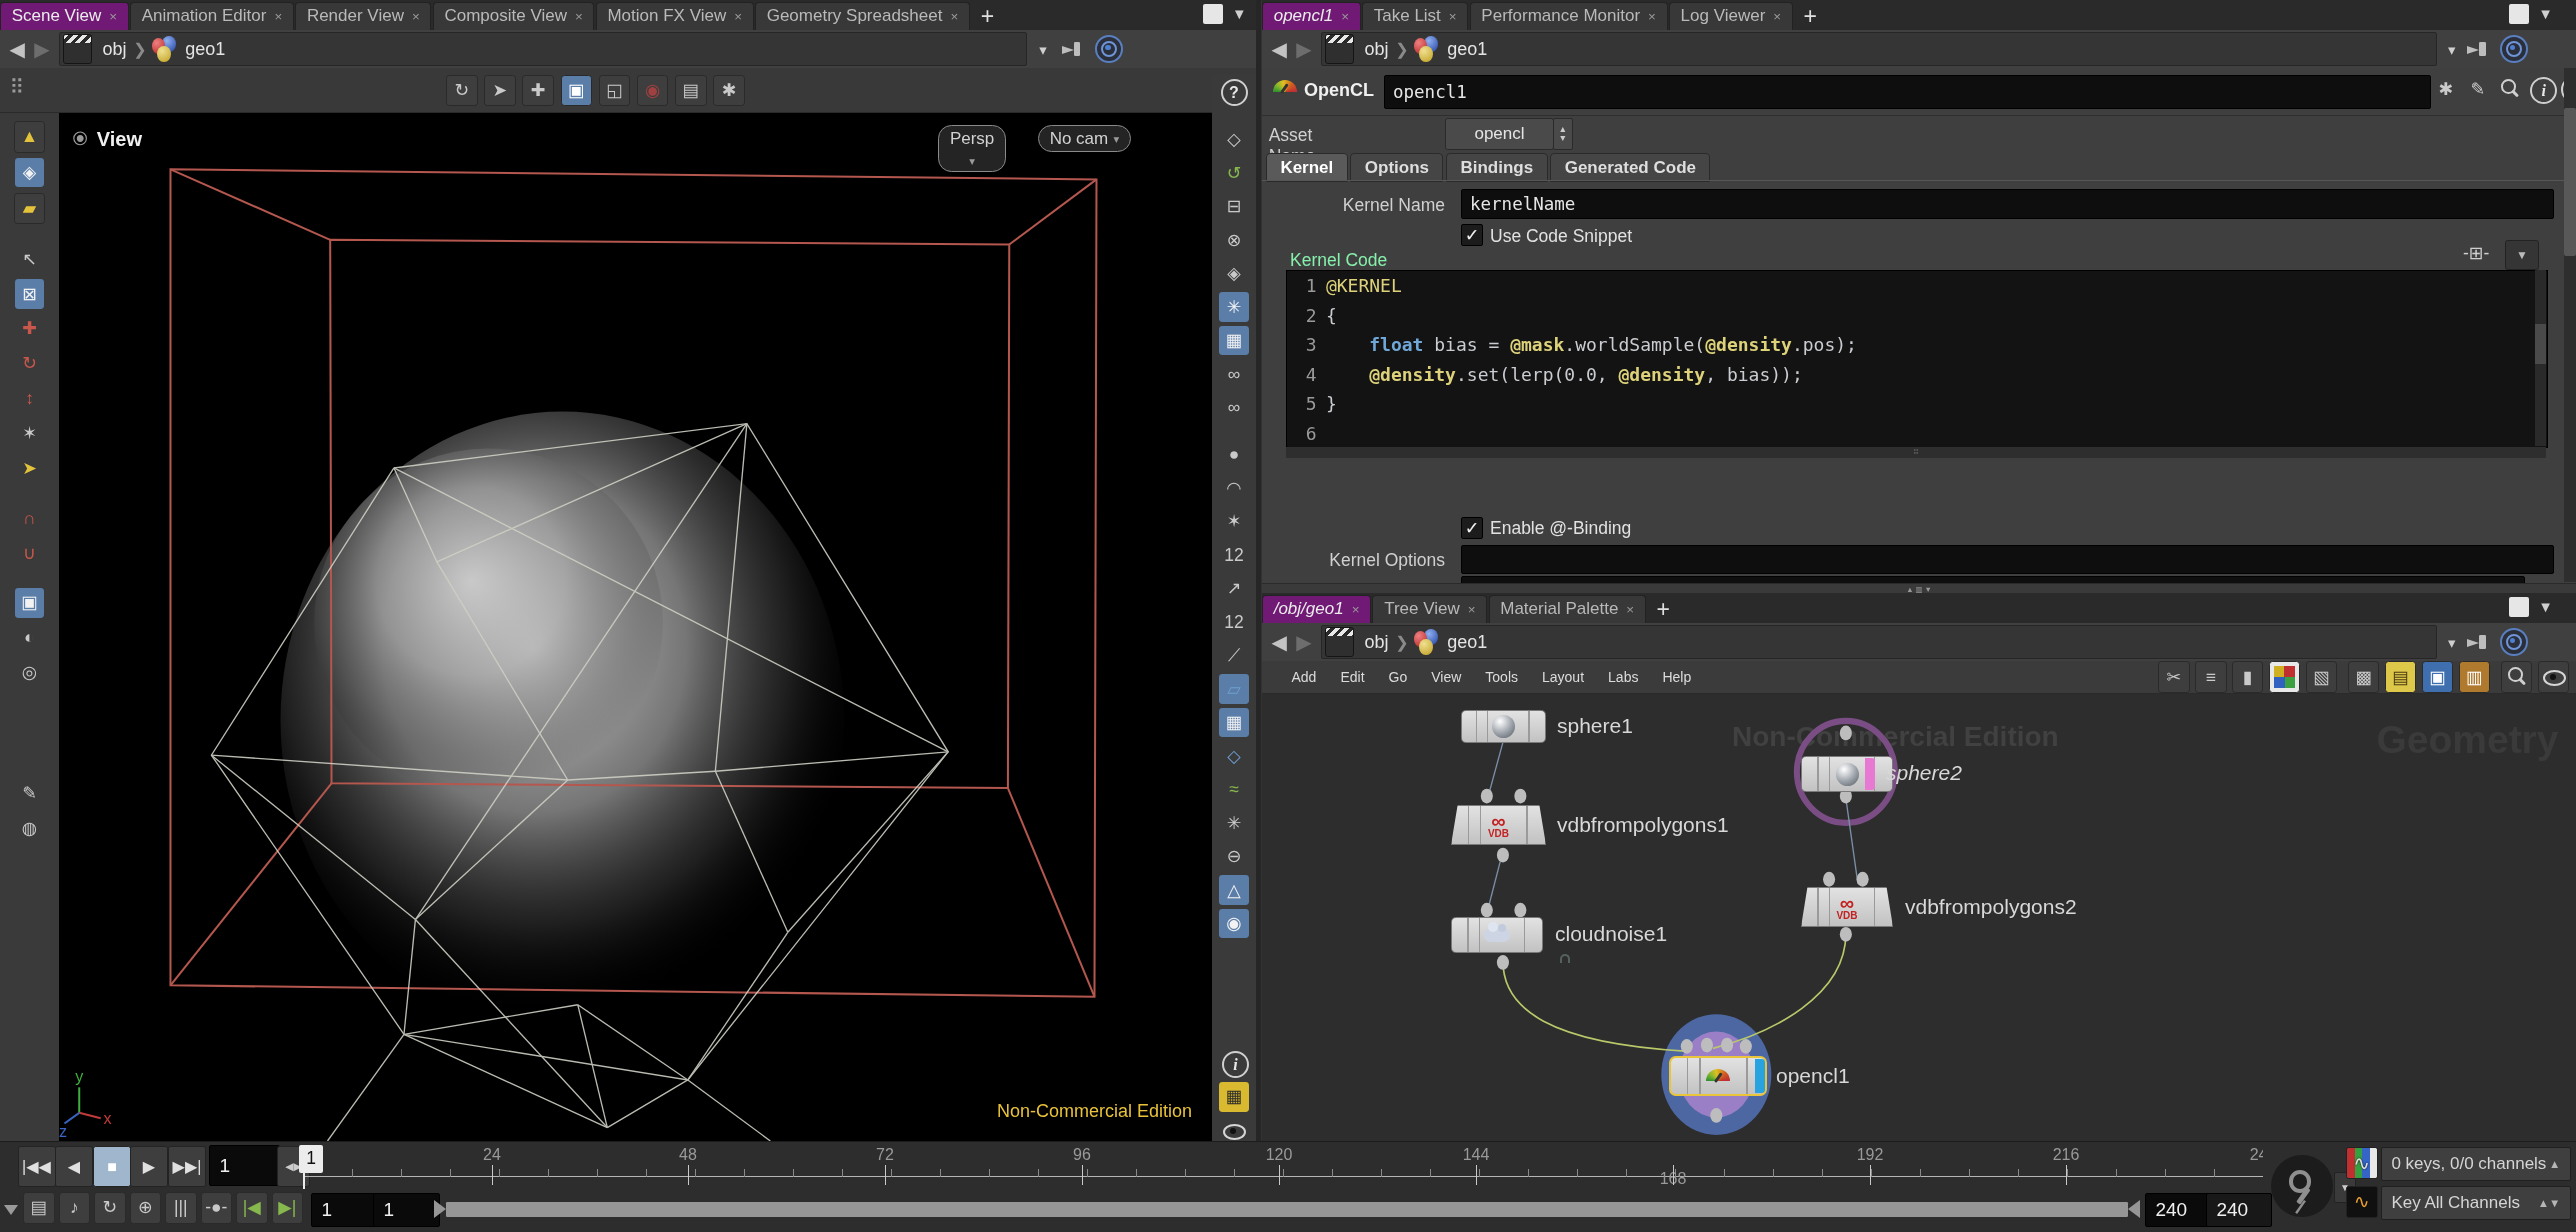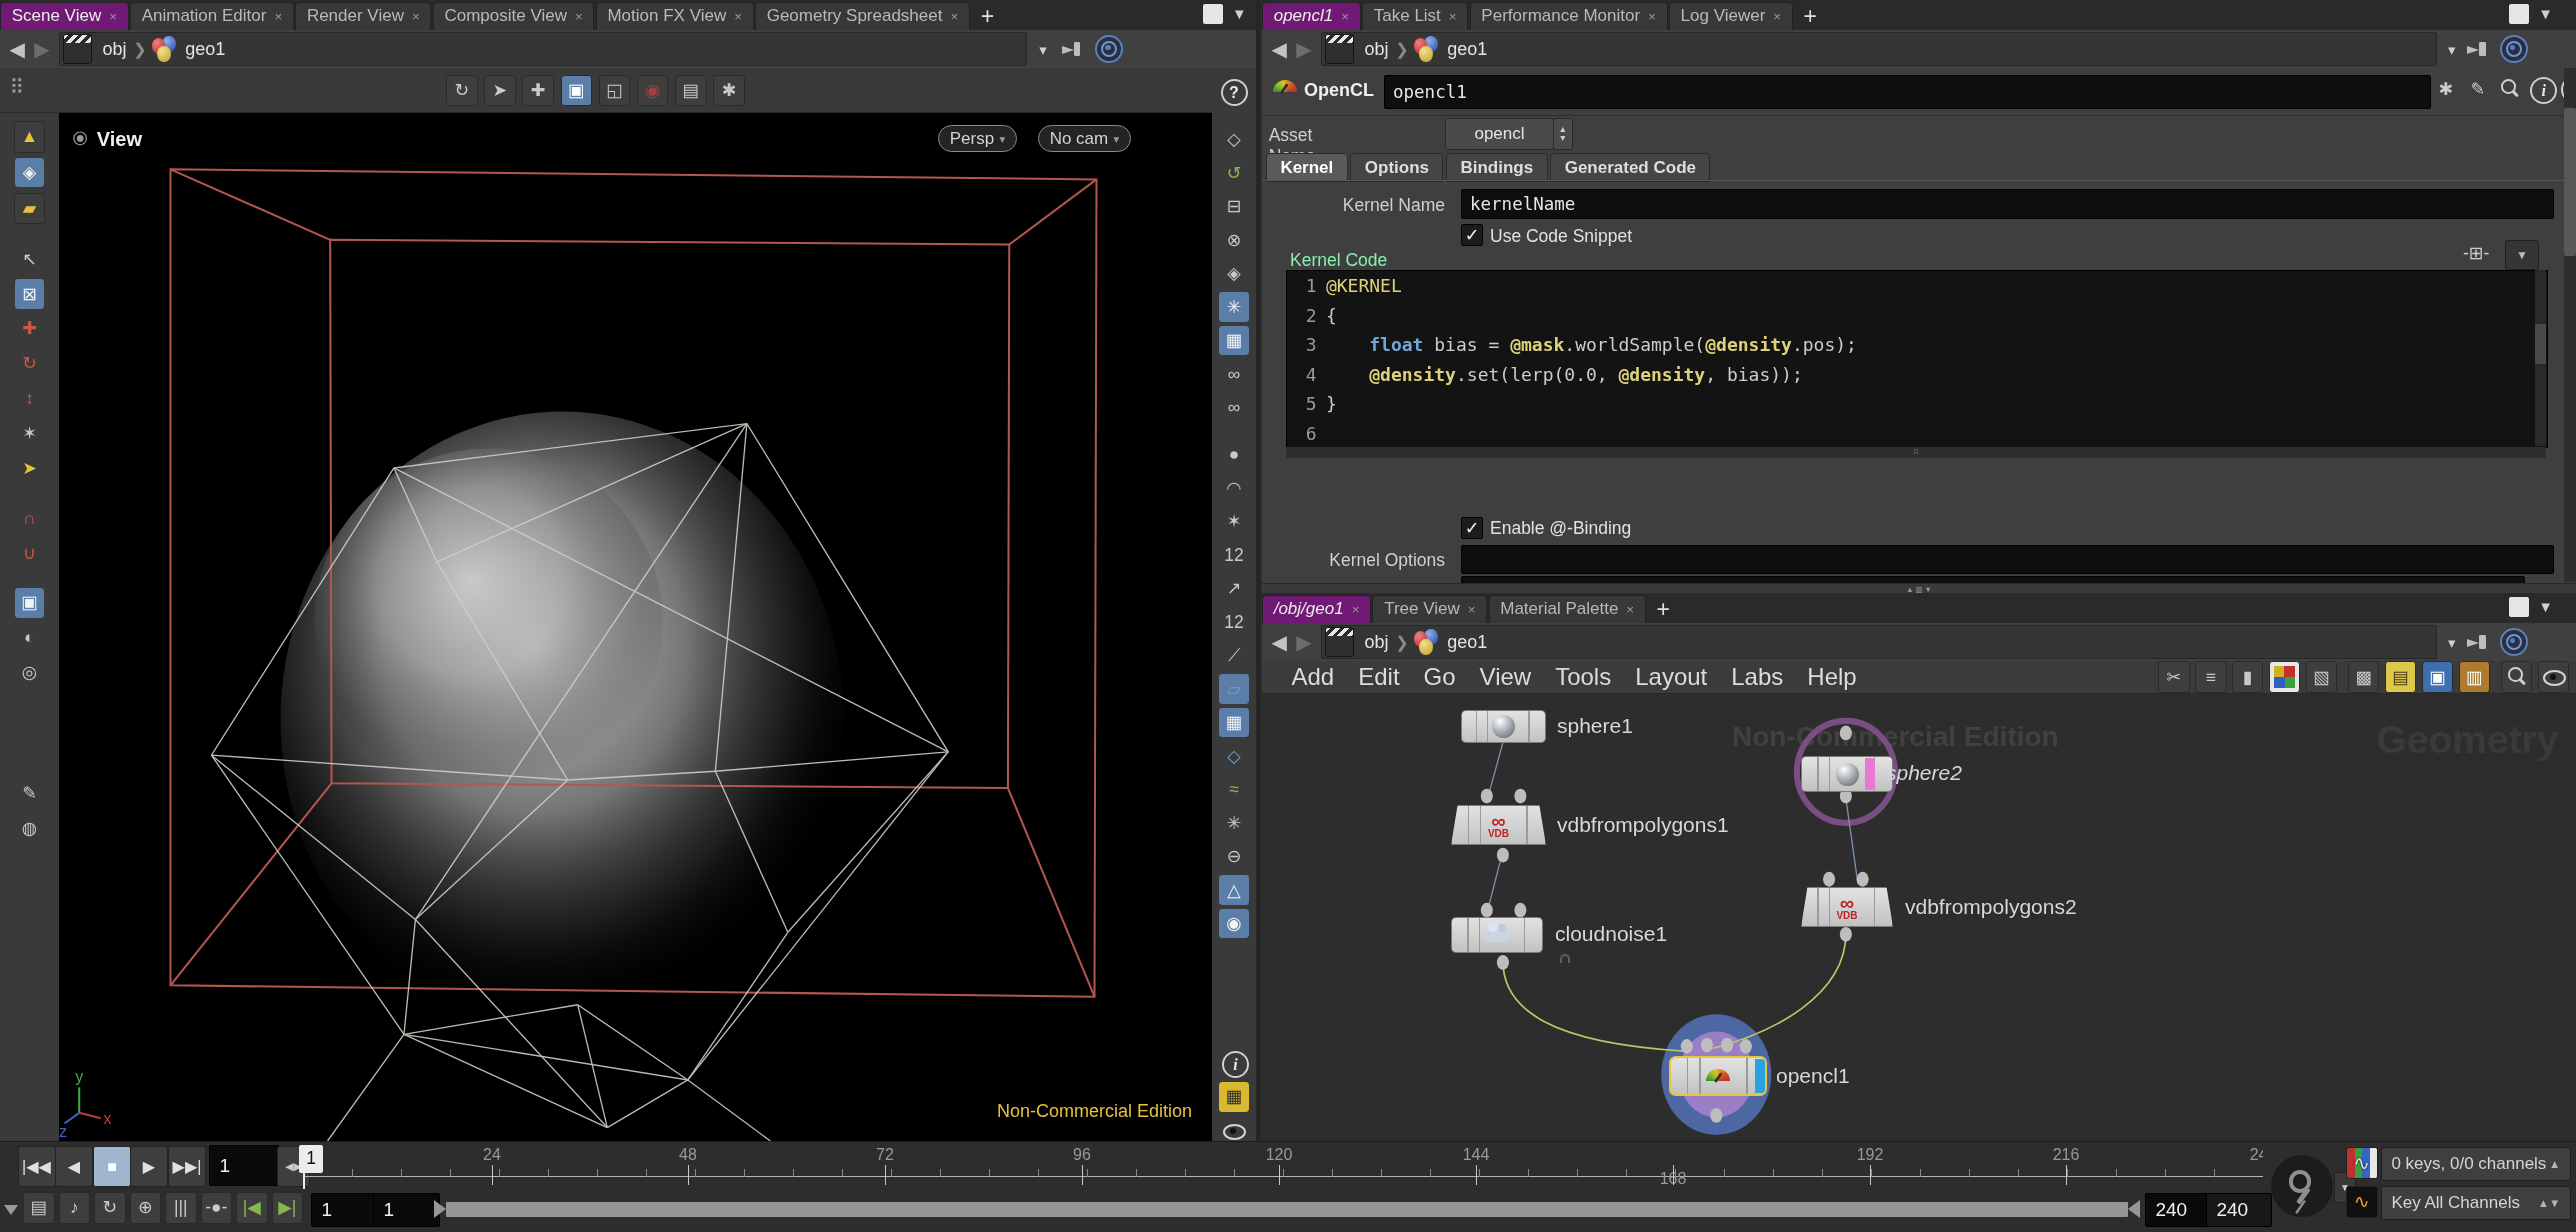--- a/index.html
+++ b/index.html
@@ -280,7 +280,7 @@
         <span style="font-size:19px;color:#9a9a9a;">🞊</span>
         <span style="font-size:20px;font-weight:bold;color:#f0f0f0;">View</span>
       </div>
-      <div class="pill" style="right:195px;top:12px;">
+      <div class="pill" style="right:206px;top:12px;flex-direction:column;">
         <span>Persp</span>
           <span class="dn">▾</span>
       </div>

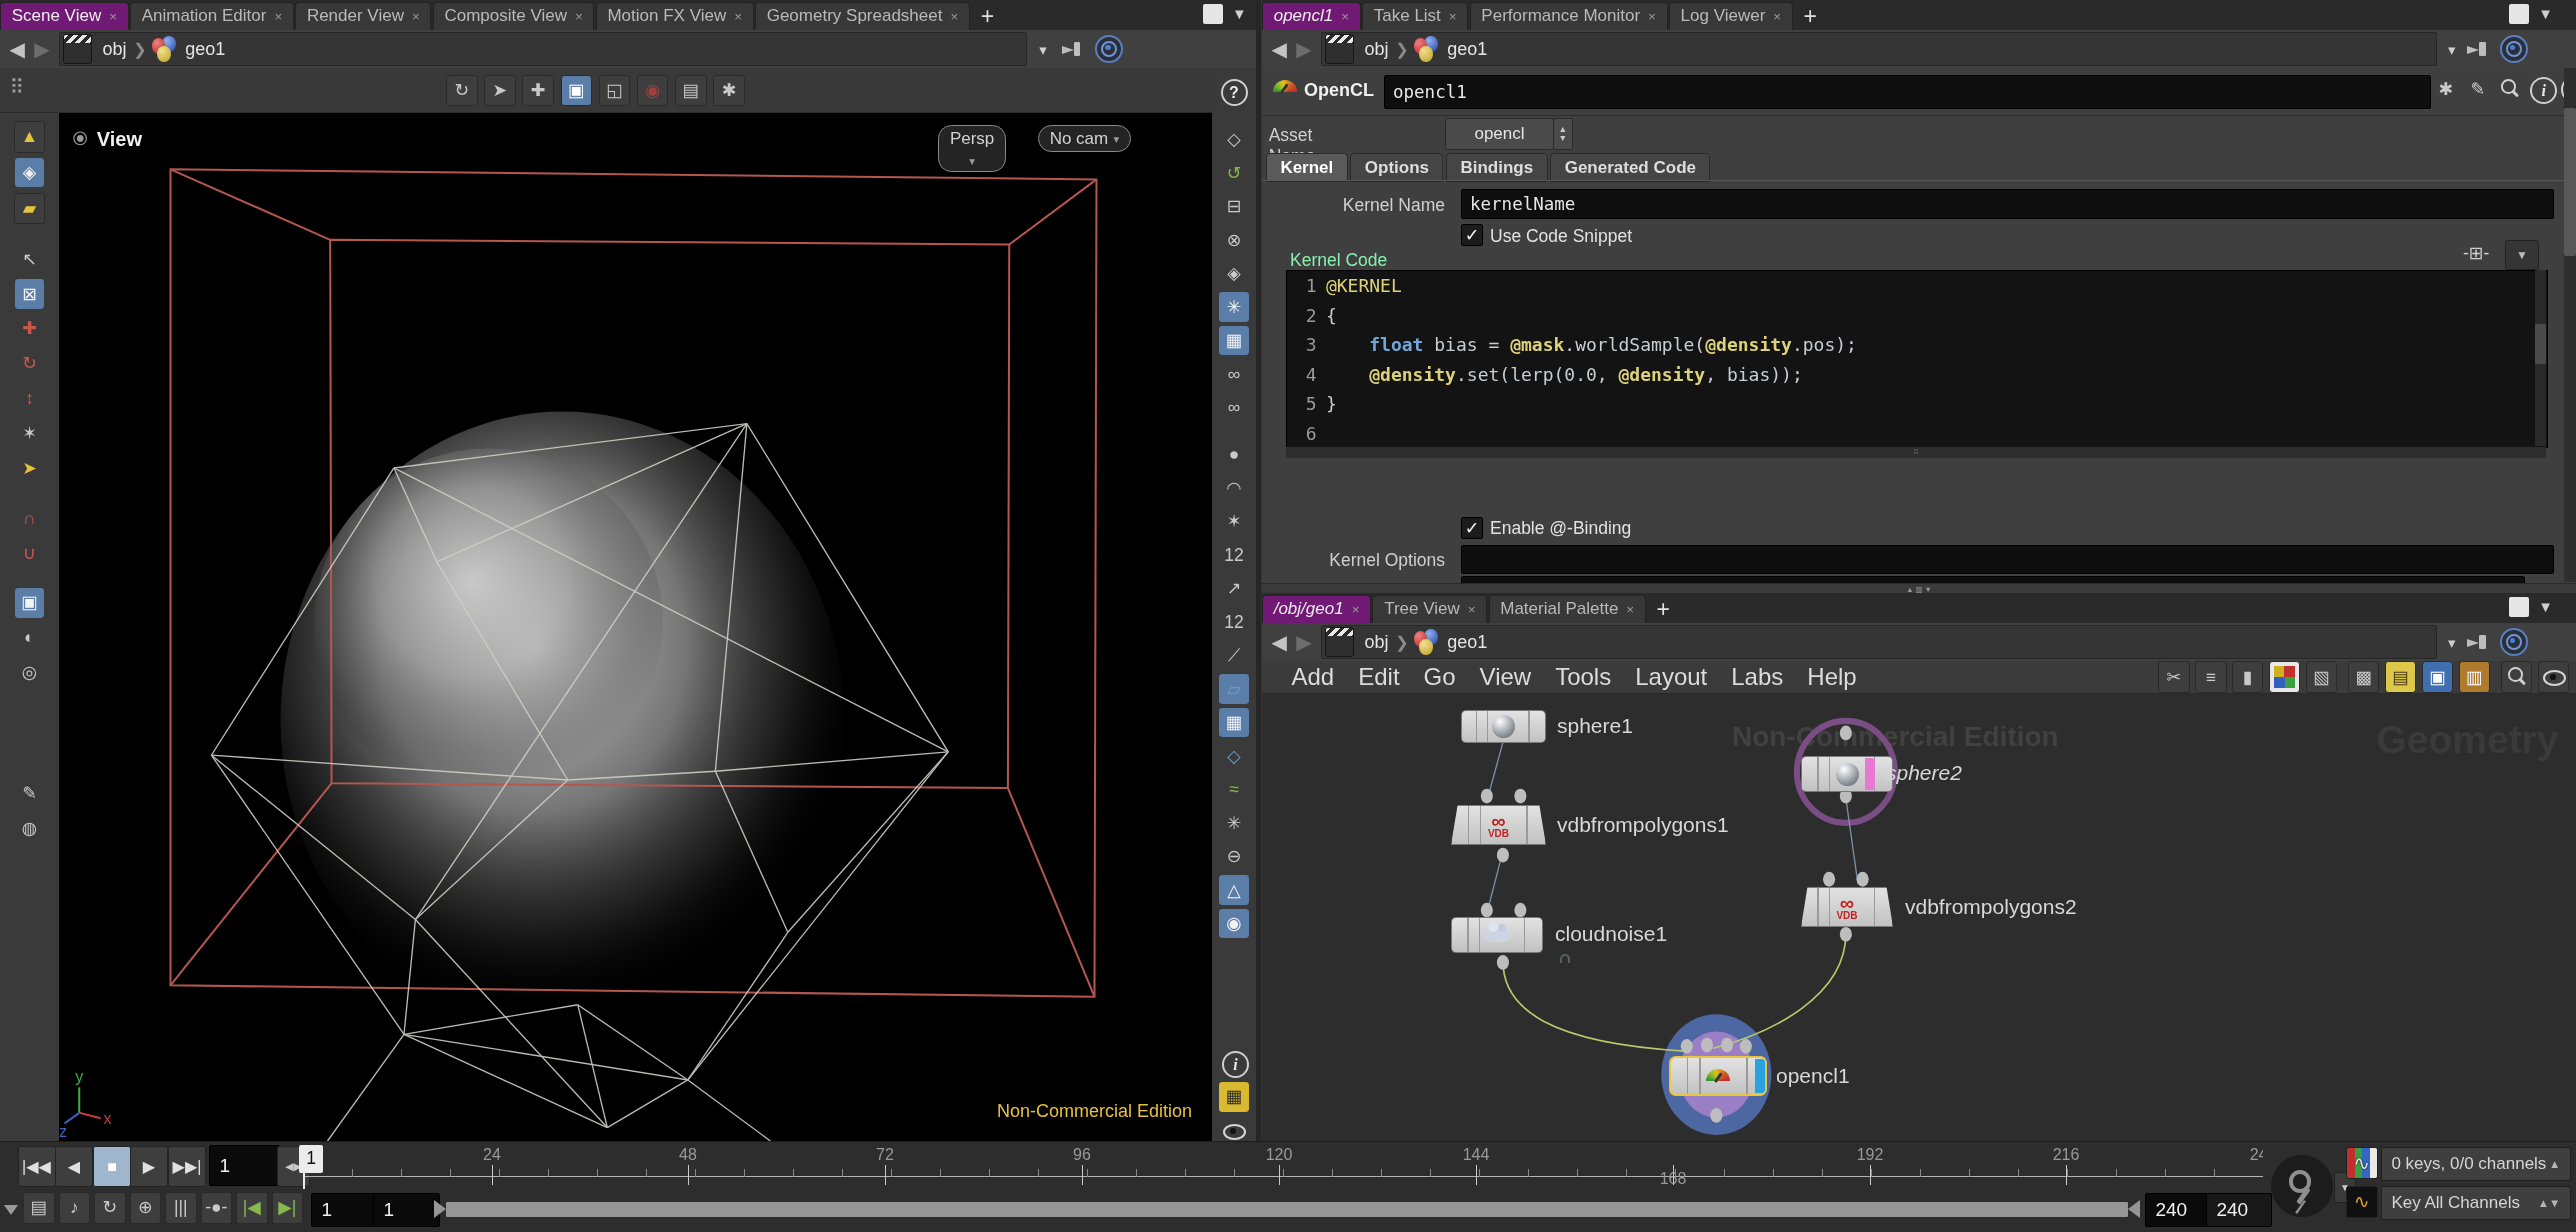--- a/index.html
+++ b/index.html
@@ -500,7 +500,7 @@
     </div>
 
     <div class="abs" style="left:0;top:68px;width:1314px;height:32px;background:#3b3b3b;border-bottom:0.7px solid #2a2a2a;display:flex;align-items:center;">
-      <div id="net-menus" style="display:flex;gap:24px;margin-left:29.5px;font-size:24px;color:#dcdcdc;">
+      <div id="net-menus" style="display:flex;gap:24px;margin-left:29.5px;font-size:14px;color:#dcdcdc;">
           <span>Add</span>
           <span>Edit</span>
           <span>Go</span>

